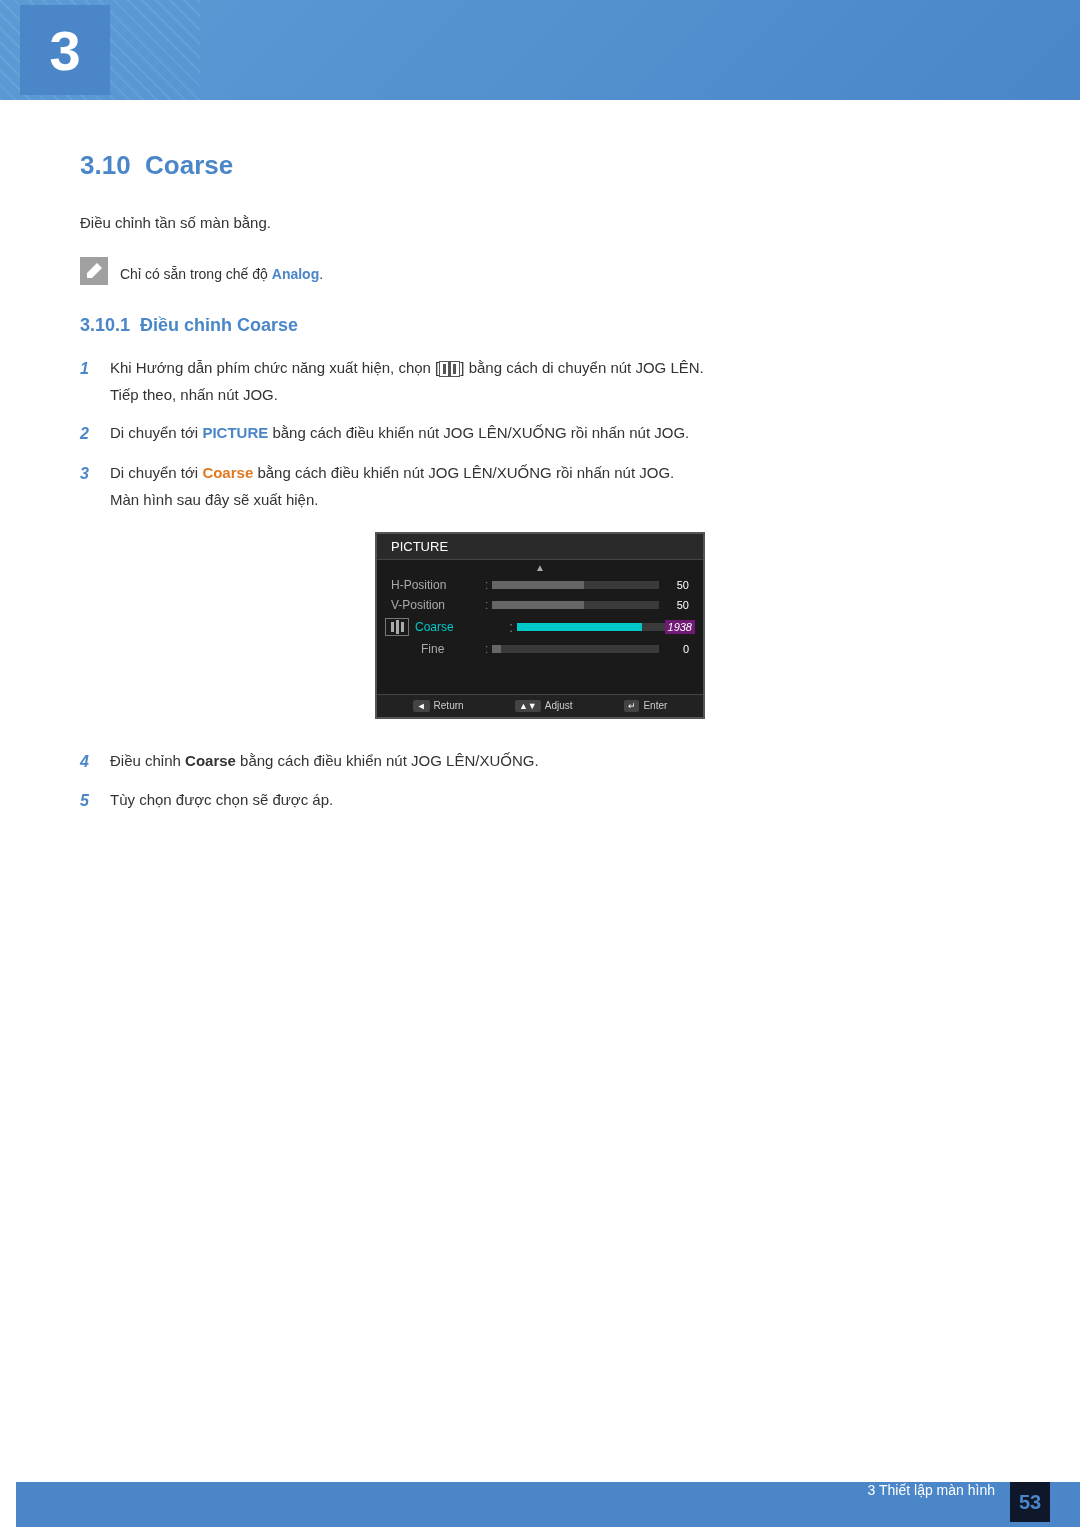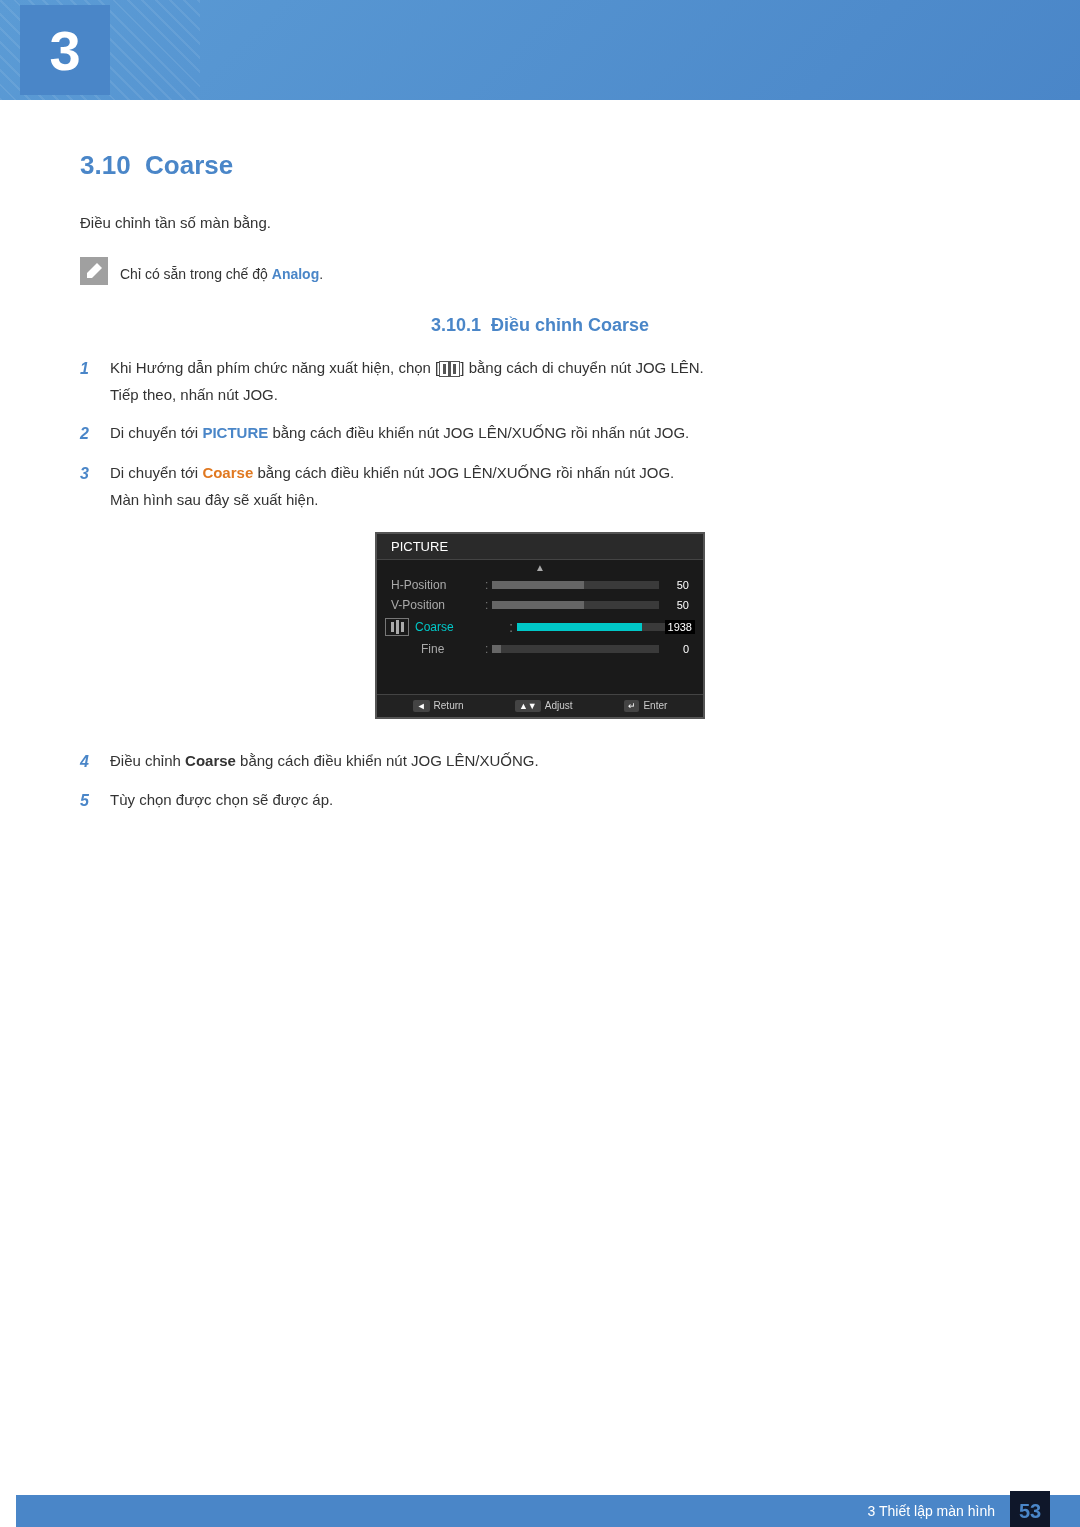--- a/index.html
+++ b/index.html
@@ -125,7 +125,6 @@
       color: #4a86c8;
       margin-bottom: 20px;
       margin-top: 10px;
-      text-align: center;
     }
 
     .steps-list {

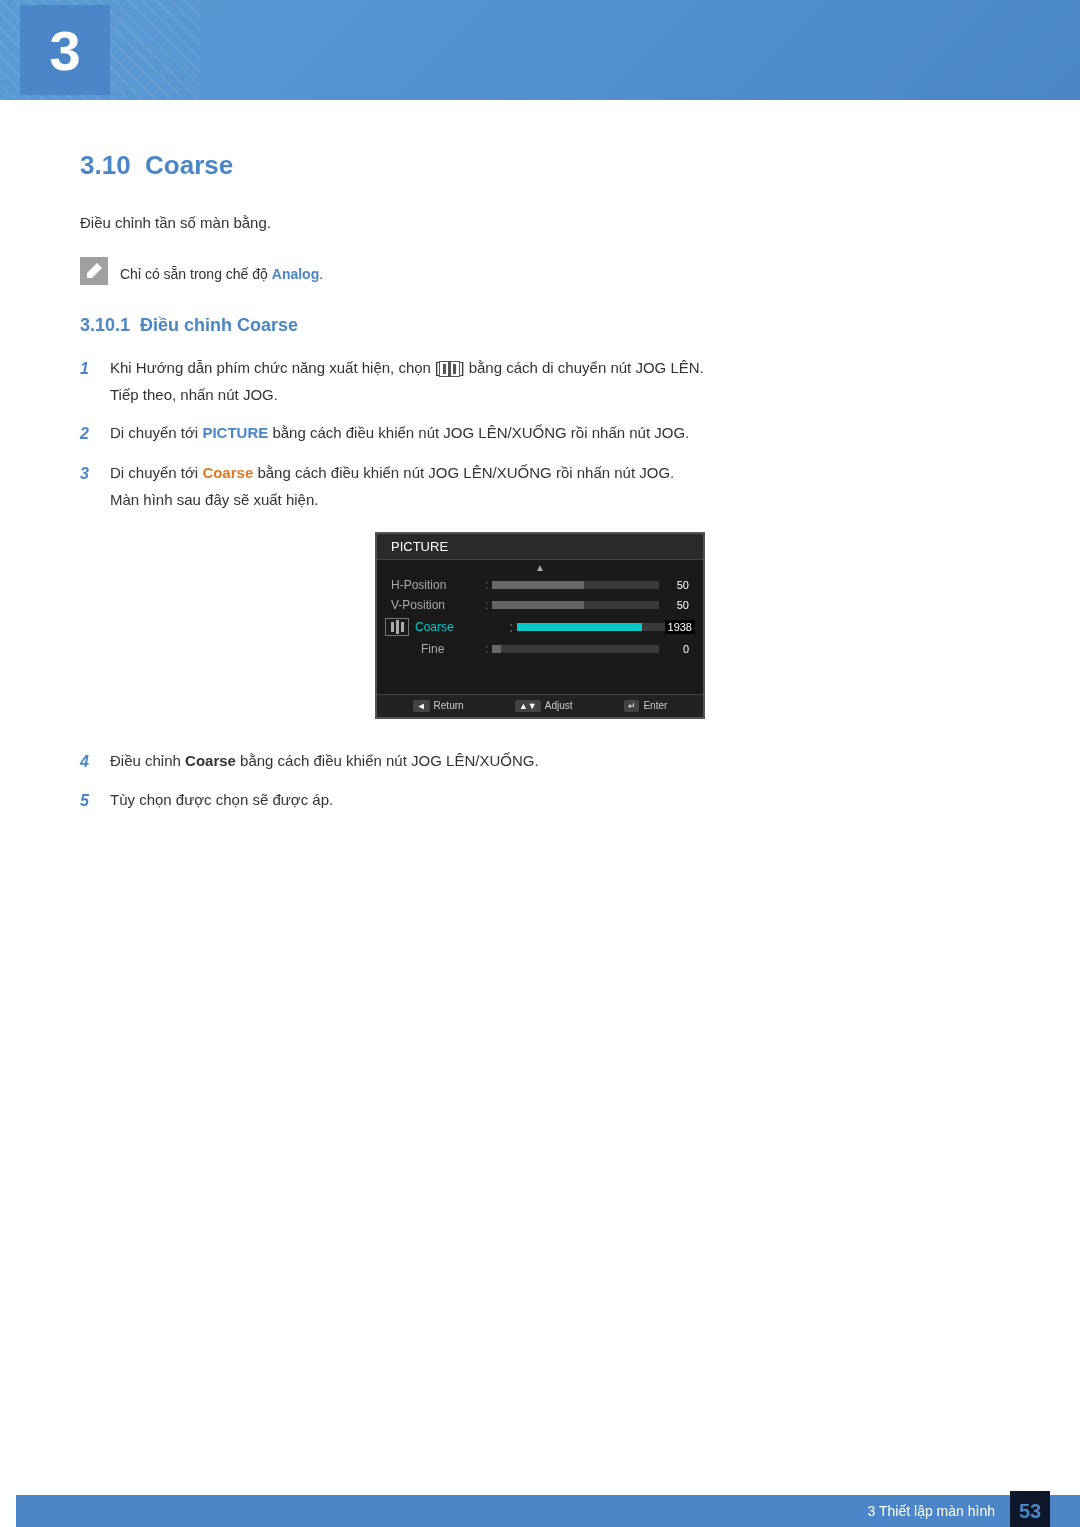--- a/index.html
+++ b/index.html
@@ -256,9 +256,10 @@
     }
 
     .osd-value.highlight-box {
-      background: #000000;
+      background: #701a75;
       padding: 1px 3px;
       color: #fff;
+      font-style: italic;
     }
 
     .osd-icon-row {

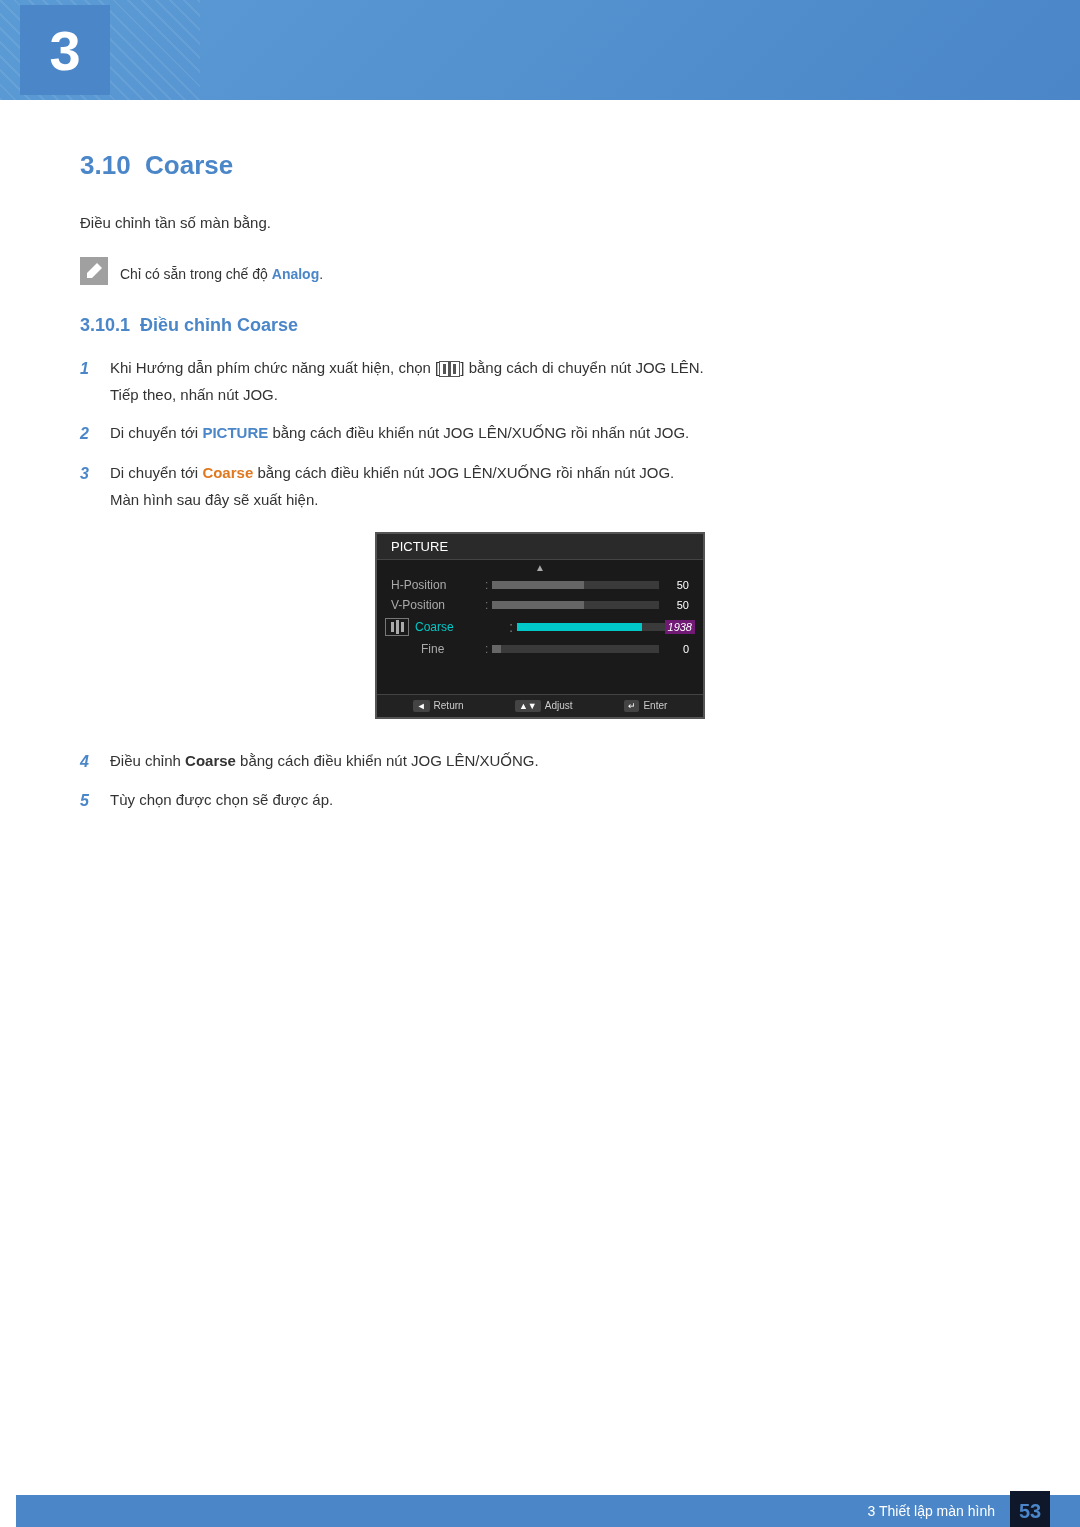--- a/index.html
+++ b/index.html
@@ -318,10 +318,9 @@
       bottom: 0;
       left: 16px;
       right: 0;
-      height: 32px;
+      height: 45px;
       background: #4a86c8;
       display: flex;
-      align-items: center;
       justify-content: flex-end;
       padding-right: 30px;
       gap: 15px;

